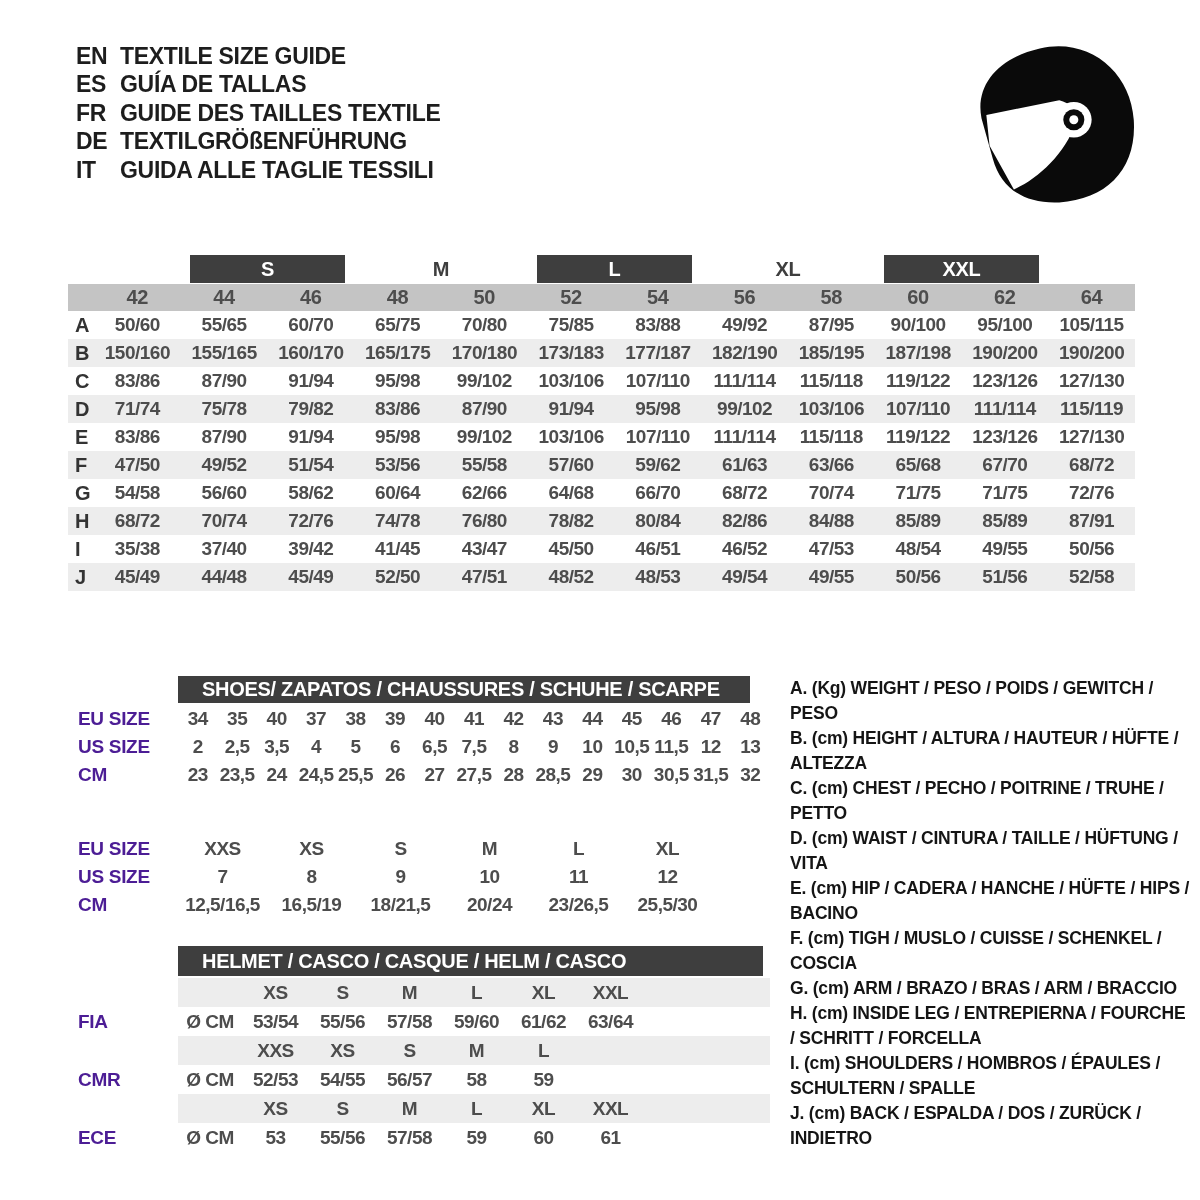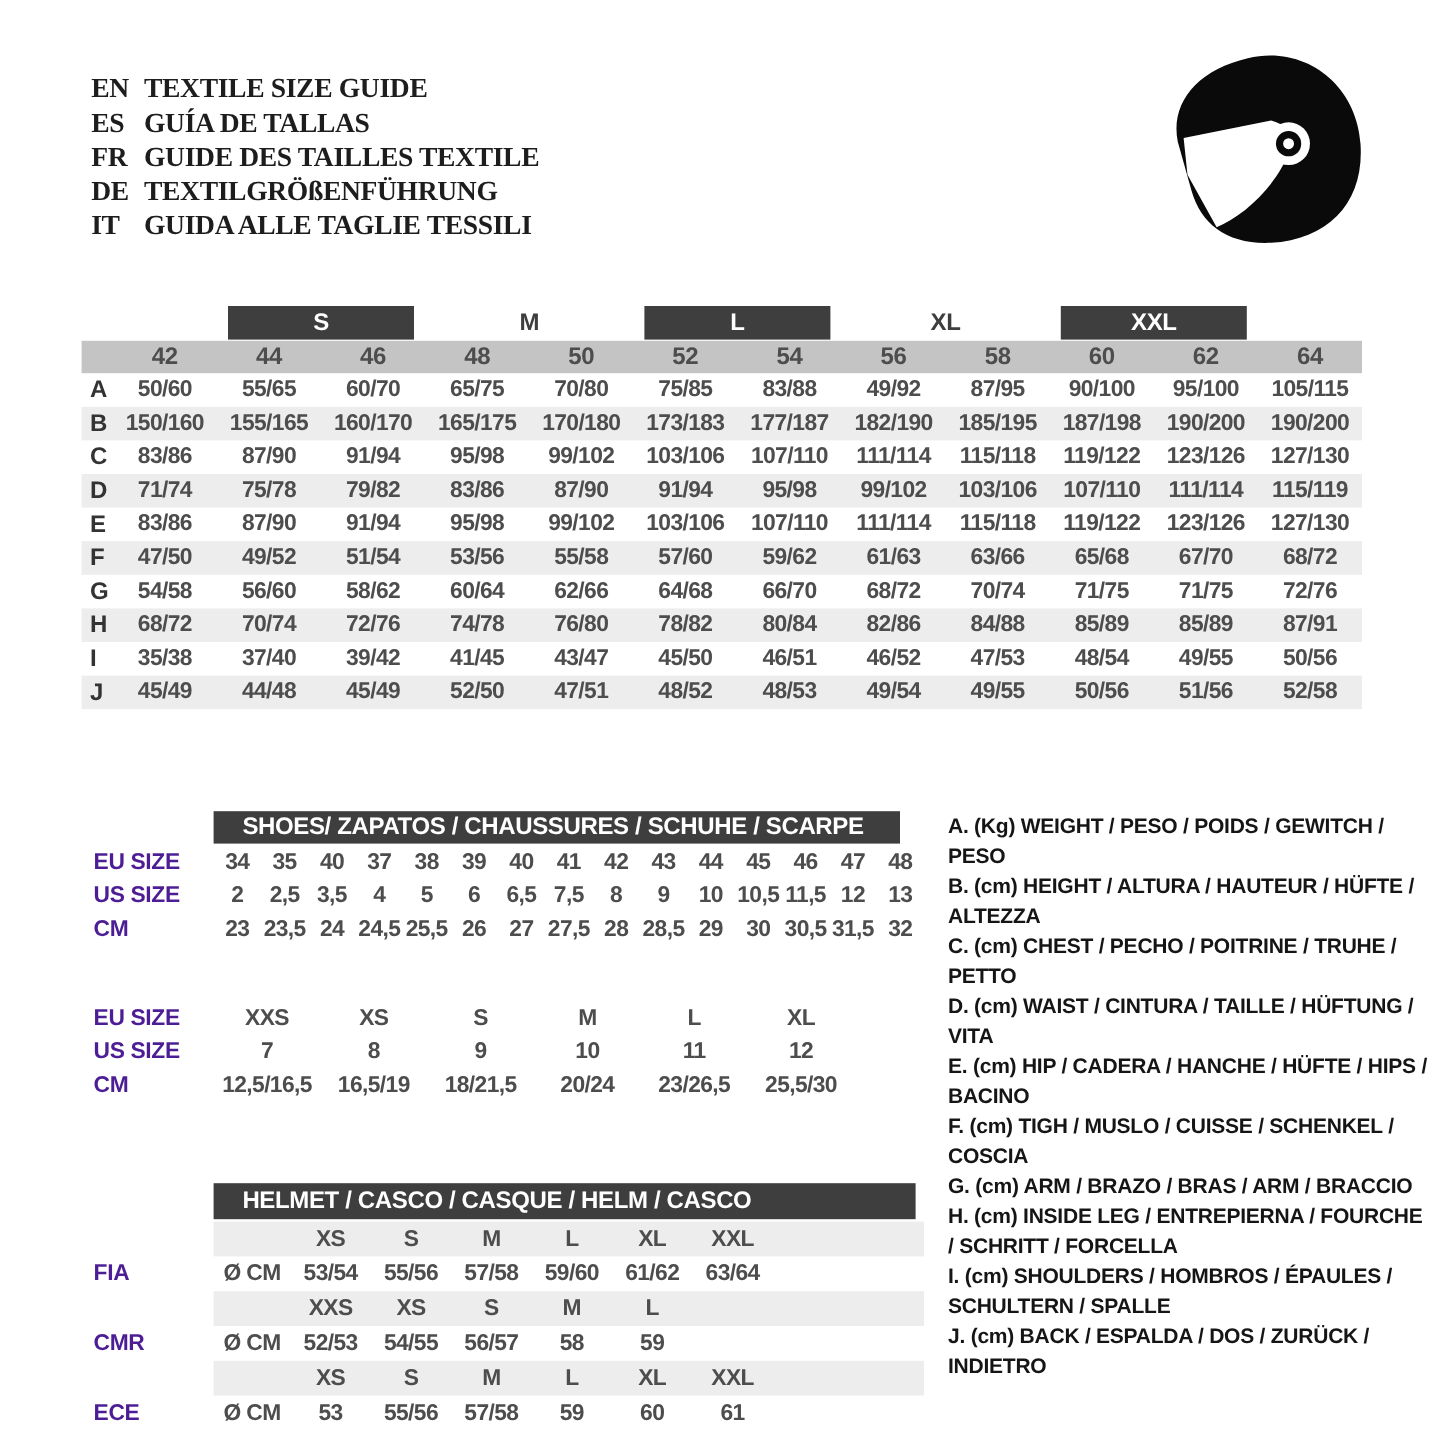--- a/index.html
+++ b/index.html
@@ -9,7 +9,7 @@
     color:#4d4d4d;overflow:hidden;
   }
   
-  .lang-block{position:absolute;left:76px;top:60px;font-family:Liberation Serif, serif;}
+  .lang-block{position:absolute;left:76px;top:42px;}
   .lang-row{display:flex;height:28.5px;align-items:center;}
   .lang-code{width:44px;font-size:23px;color:#1d1d1d;letter-spacing:-0.3px;}
   .lang-title{font-size:23px;color:#1d1d1d;letter-spacing:-0.3px;white-space:nowrap;}

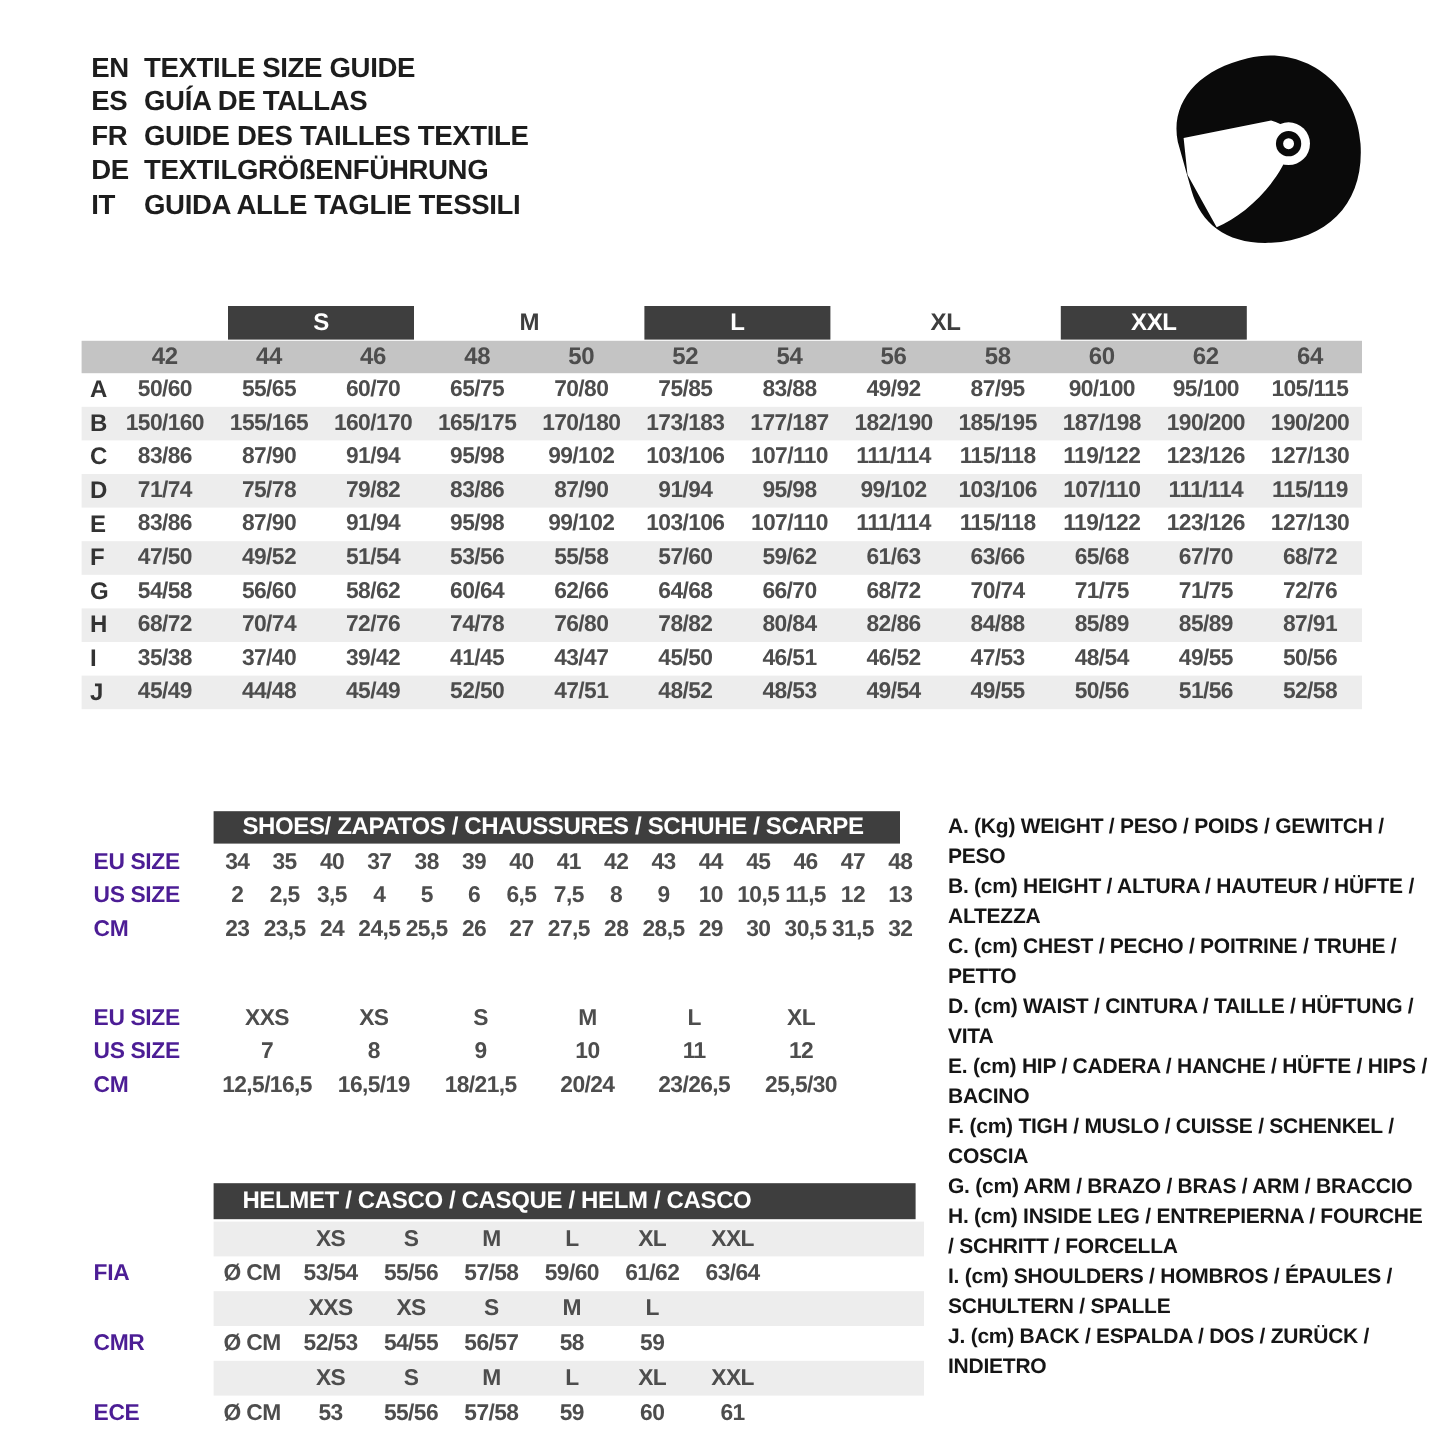--- a/index.html
+++ b/index.html
@@ -37,7 +37,7 @@
   #gloves{top:806px;}
   #helmet{top:946px;}
   .sub-header{display:flex;height:27px;margin-bottom:2px;}
-  #helmet .sub-header{height:30px;margin-top:40px;}
+  #helmet .sub-header{height:30px;}
   .sub-spacer{width:110px;flex:none;}
   .sub-bar{background:var(--dark-bar,#3e3e3e);color:#ffffff;display:flex;align-items:center;box-sizing:border-box;padding-left:24px;font-size:20px;letter-spacing:-0.3px;white-space:nowrap;}
   #shoes .sub-bar{width:572px;}

